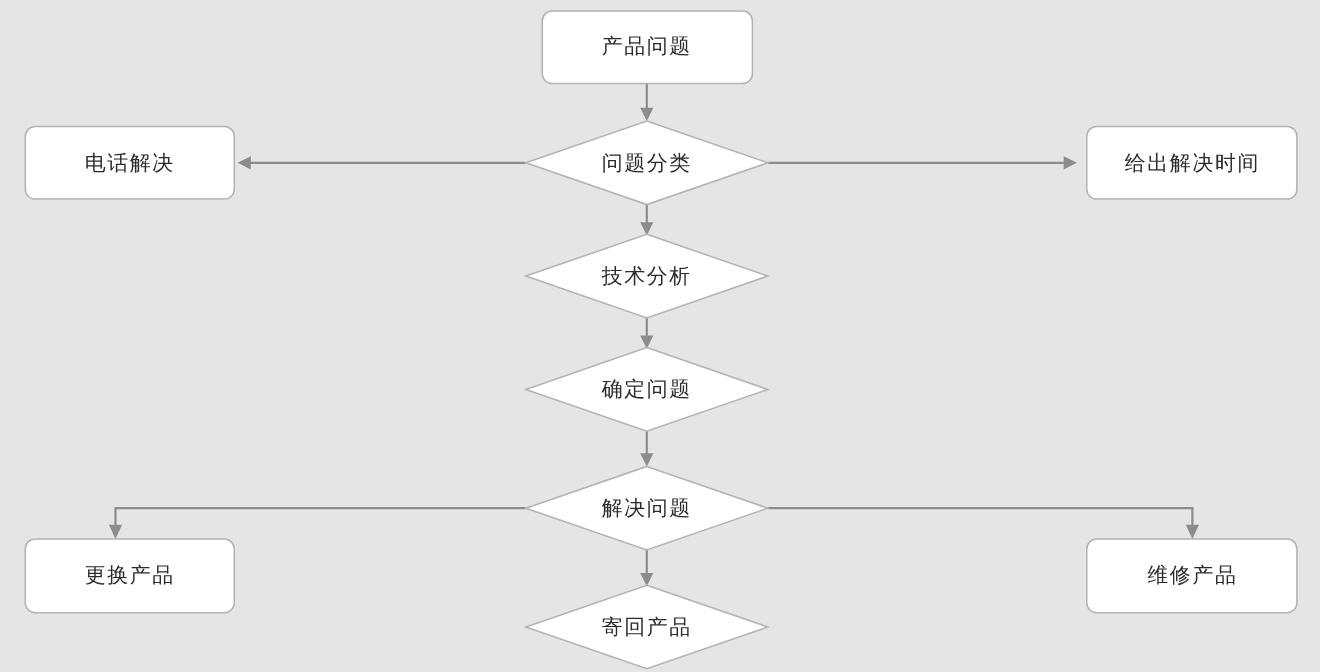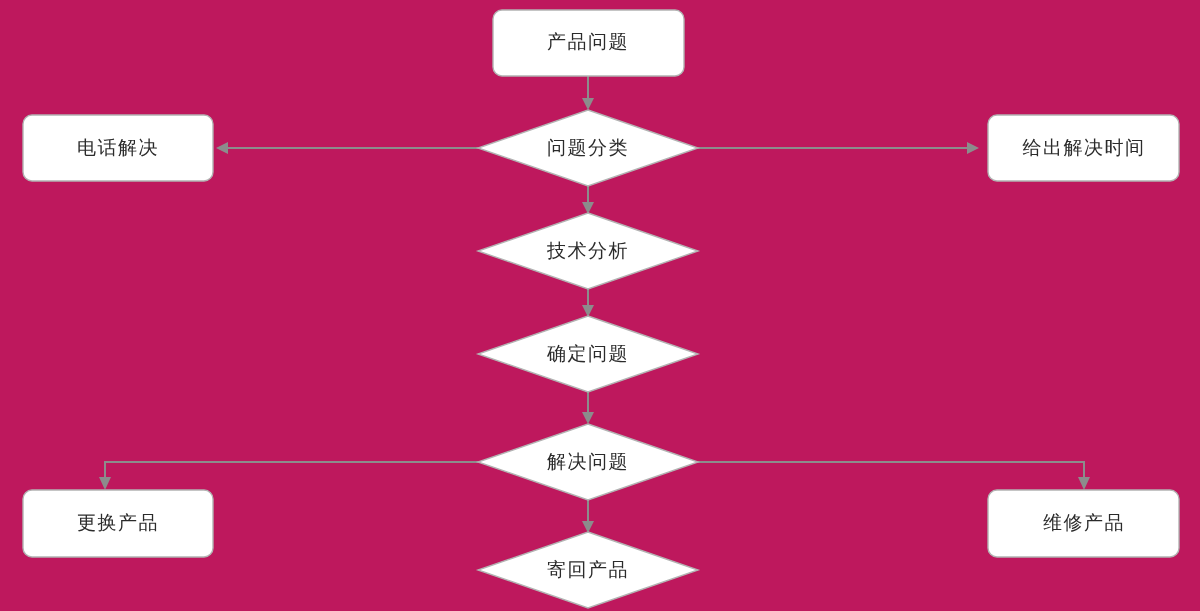--- a/index.html
+++ b/index.html
@@ -17,7 +17,7 @@
     position: relative;
     width: 1200px;
     height: 611px;
-    background: #be185d;
+    background: #e5e5e5;
   }
   svg.diagram {
     display: block;

